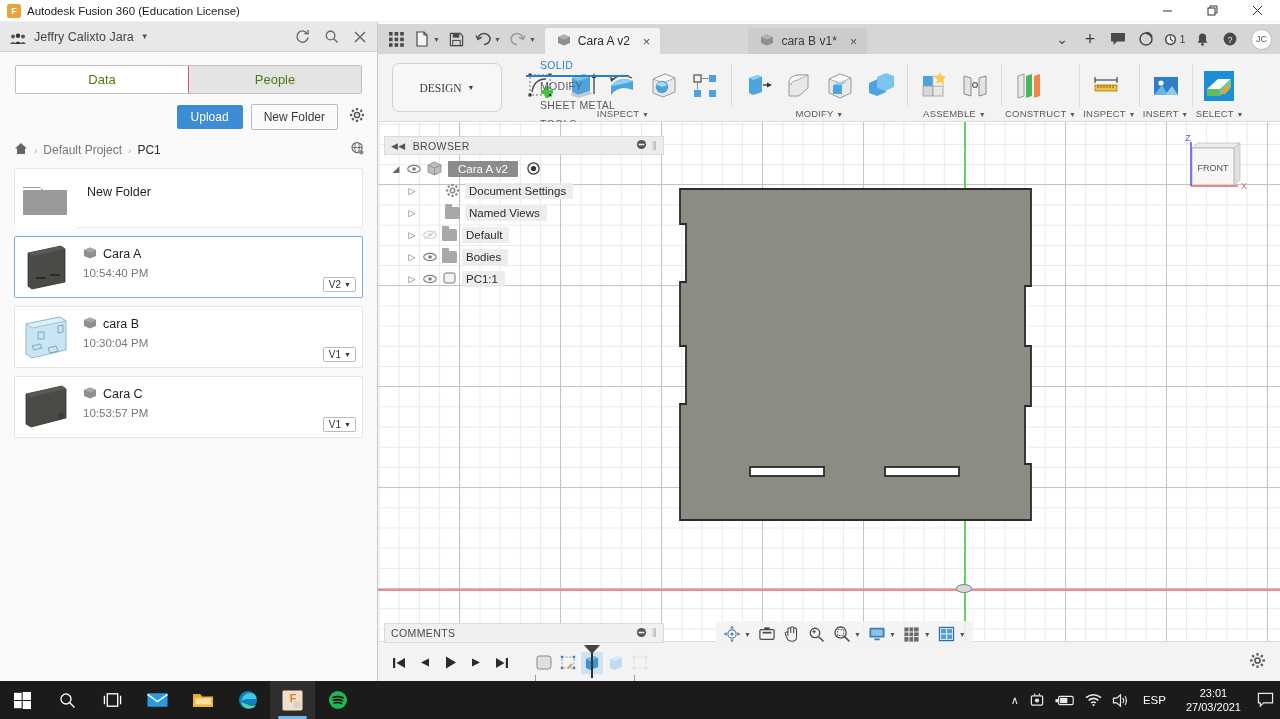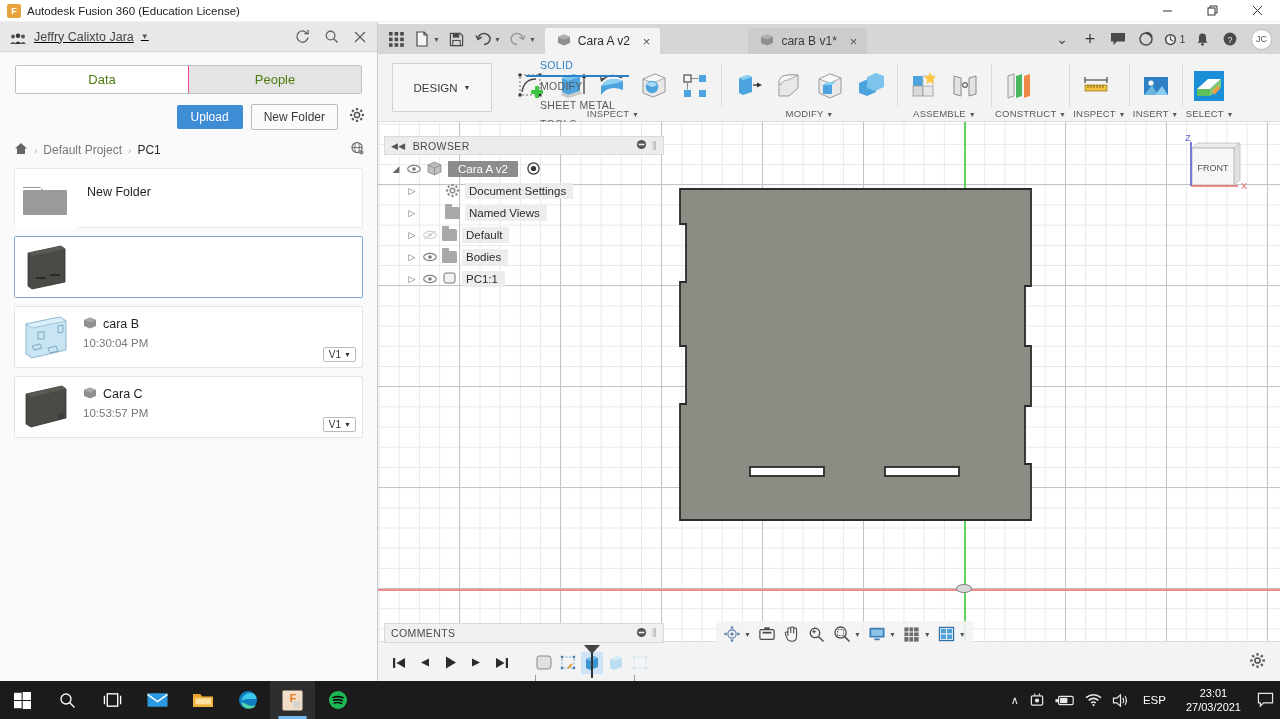--- a/index.html
+++ b/index.html
@@ -38,7 +38,7 @@
   }
   .dp-head {
     height: 30px; background: #e8e8e8; display: flex; align-items: center;
-    padding: 0 10px; border-bottom: 1px solid #d5d5d5; text-decoration: underline;
+    padding: 0 10px; border-bottom: 1px solid #d5d5d5;
   }
   .dp-people-icon { width: 16px; height: 12px; position: relative; margin-right: 8px; }
   .dp-user { font-size: 12.5px; color: #444; }

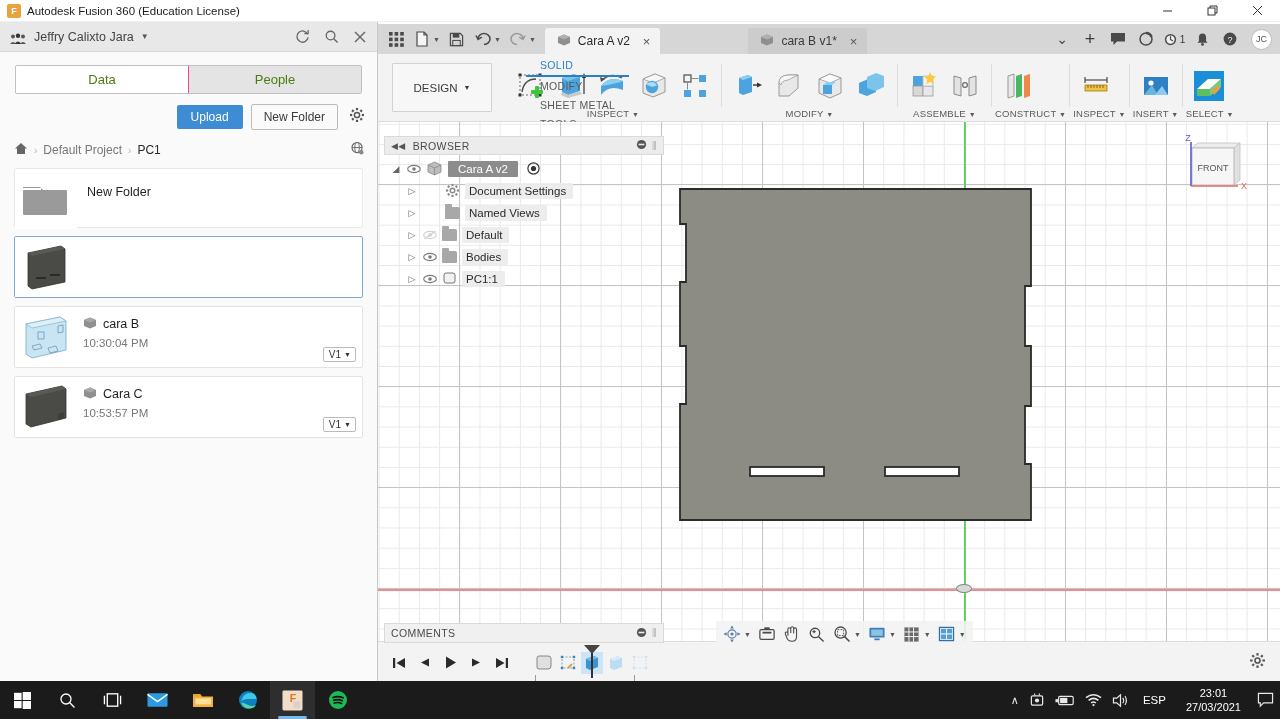--- a/index.html
+++ b/index.html
@@ -143,10 +143,10 @@
     border-bottom: 1px solid #dcdcdc; position: relative;
   }
   .design-box {
-    width: 100px; margin: 9px 10px 9px 14px; border: 1px solid #d2d2d2;
-    background: #f7f7f7; border-radius: 1px;
+    width: 110px; margin: 9px 10px 9px 14px; border: 1px solid #d2d2d2;
+    background: #f7f7f7; border-radius: 7px;
     display: flex; align-items: center; justify-content: center;
-    font-size: 11.5px; color: #3a3a3a; cursor: pointer;
+    font-size: 11.5px; color: #3a3a3a; cursor: pointer; font-family: Liberation Serif, serif;
   }
   .ribtabs {
     position: absolute; left: 148px; top: 2px; display: flex; gap: 0;

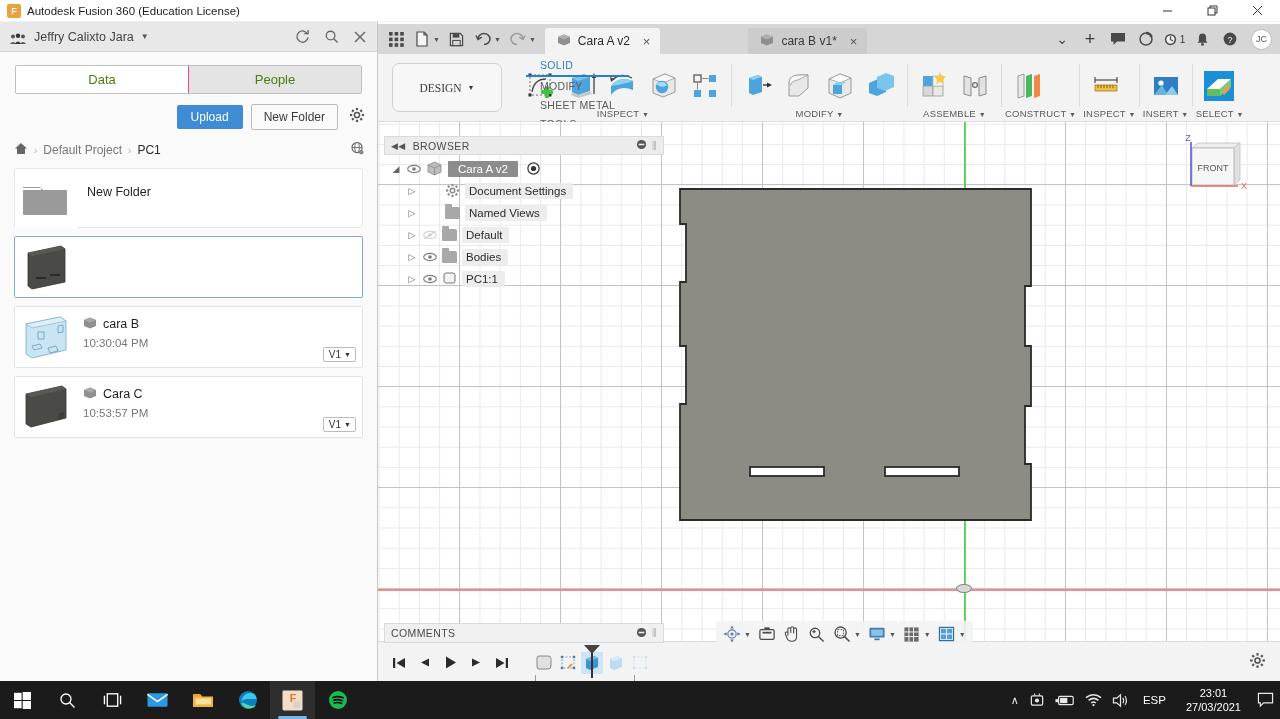--- a/index.html
+++ b/index.html
@@ -411,6 +411,22 @@
             <rect x="18" y="37" width="10" height="2" fill="#2a2a28"></rect>
             <rect x="32" y="34" width="10" height="2" fill="#2a2a28"></rect>
           </svg>
+        </div>
+        <div class="dp-body">
+          <div class="dp-row1">
+            <span>
+              <svg width="14" height="13" viewBox="0 0 14 13">
+                  <path d="M1,4 L7,1.5 L13,4 L13,10 L7,12.5 L1,10 Z" fill="#8f8f8f"></path>
+                  <path d="M1,4 L7,6.5 L13,4 L7,1.5 Z" fill="#a8a8a8"></path>
+                </svg>
+            </span>
+            <span class="dp-name">Cara A</span>
+          </div>
+          <div class="dp-time">10:54:40 PM</div>
+          <div class="dp-ver">
+            <span>V2</span>
+            <span style="font-size:7px">▼</span>
+          </div>
         </div>
       </div>
 

